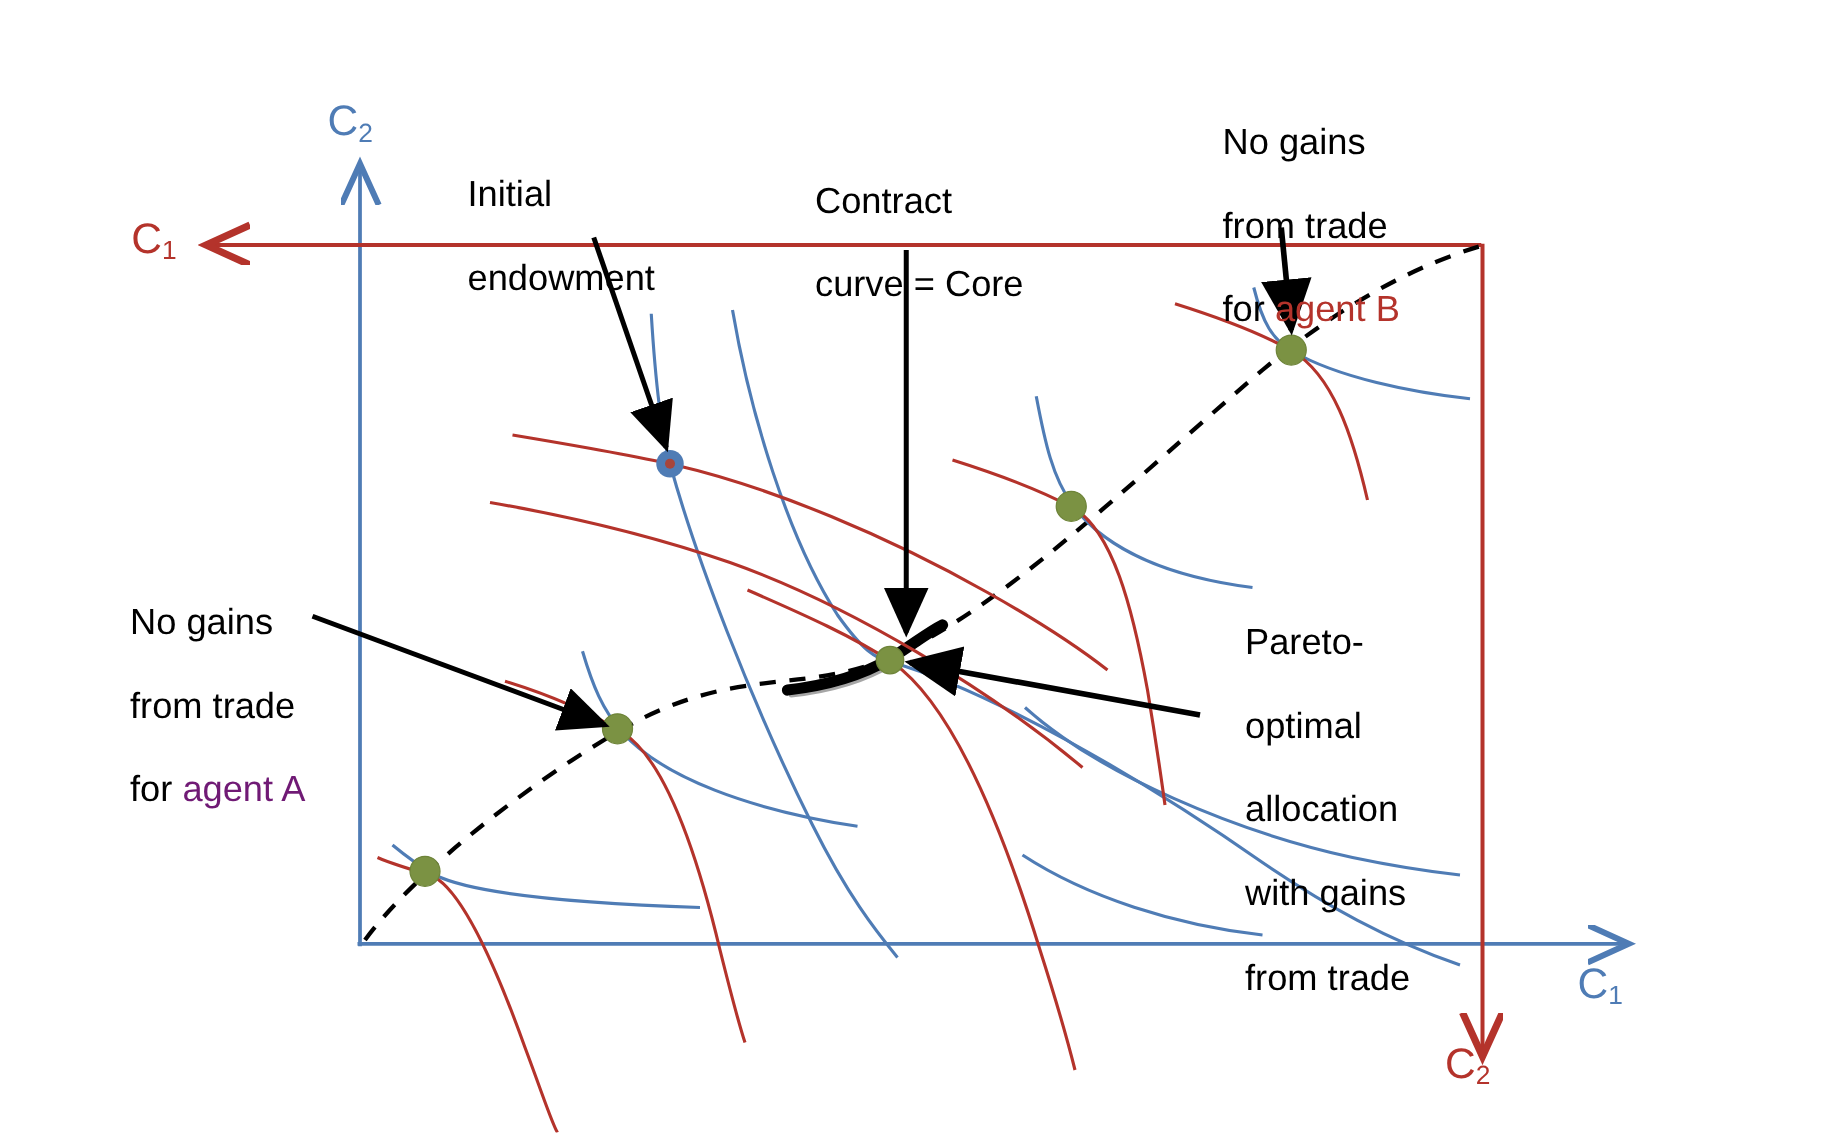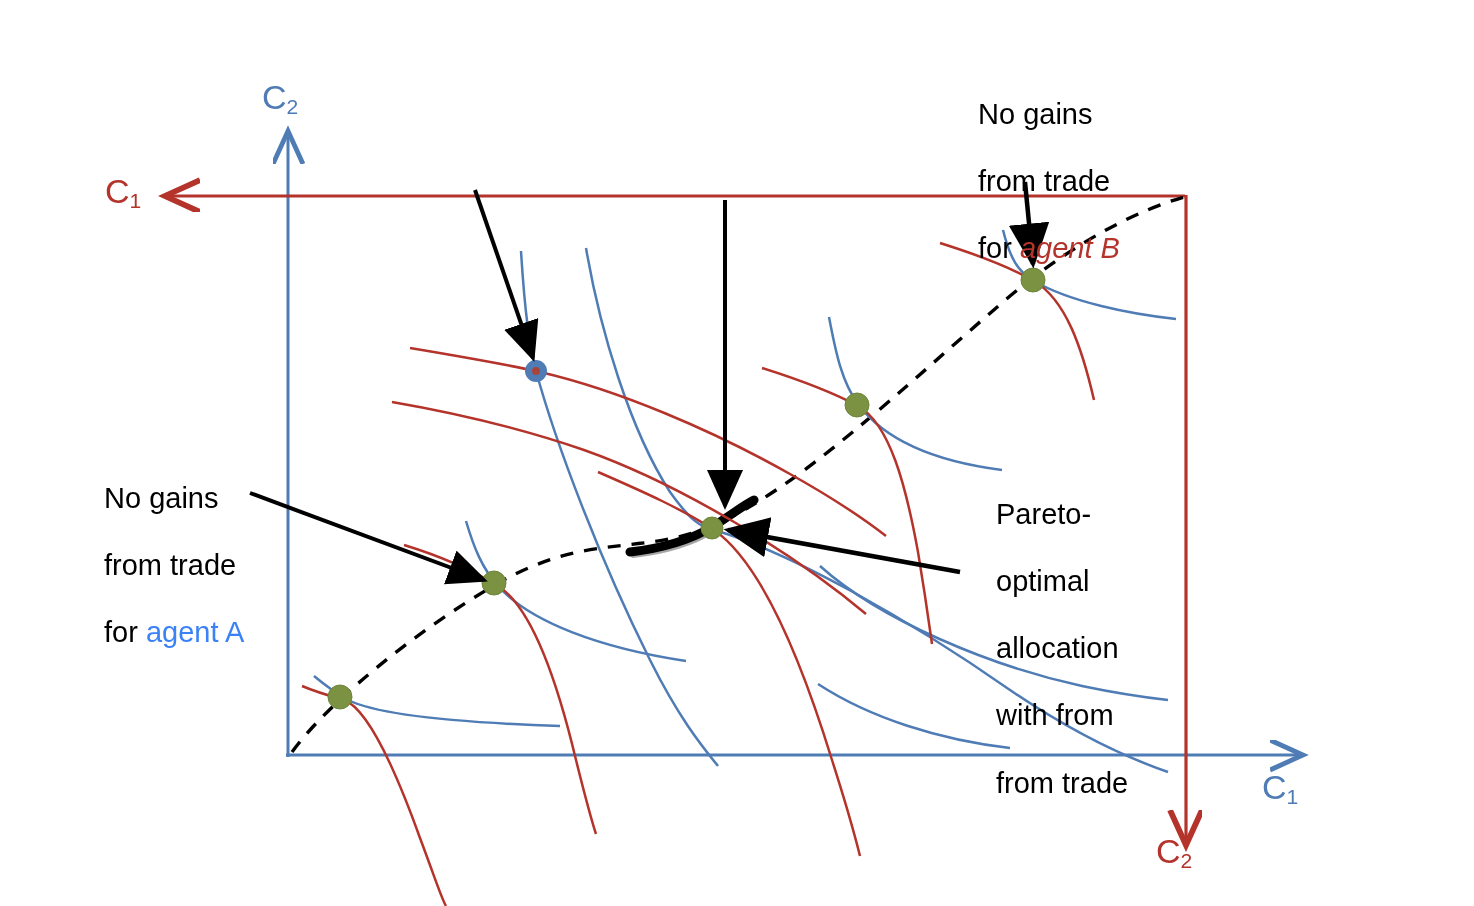--- a/index.html
+++ b/index.html
@@ -121,6 +121,10 @@
     <span>C</span><sub>2</sub>
   </div>
 
+  <div class="lbl annot" style="left:374px;top:106px;">
+    <div>Initial</div>
+    <div>endowment</div>
+  </div>
 
 
   <div class="lbl annot" style="left:978px;top:64px;">

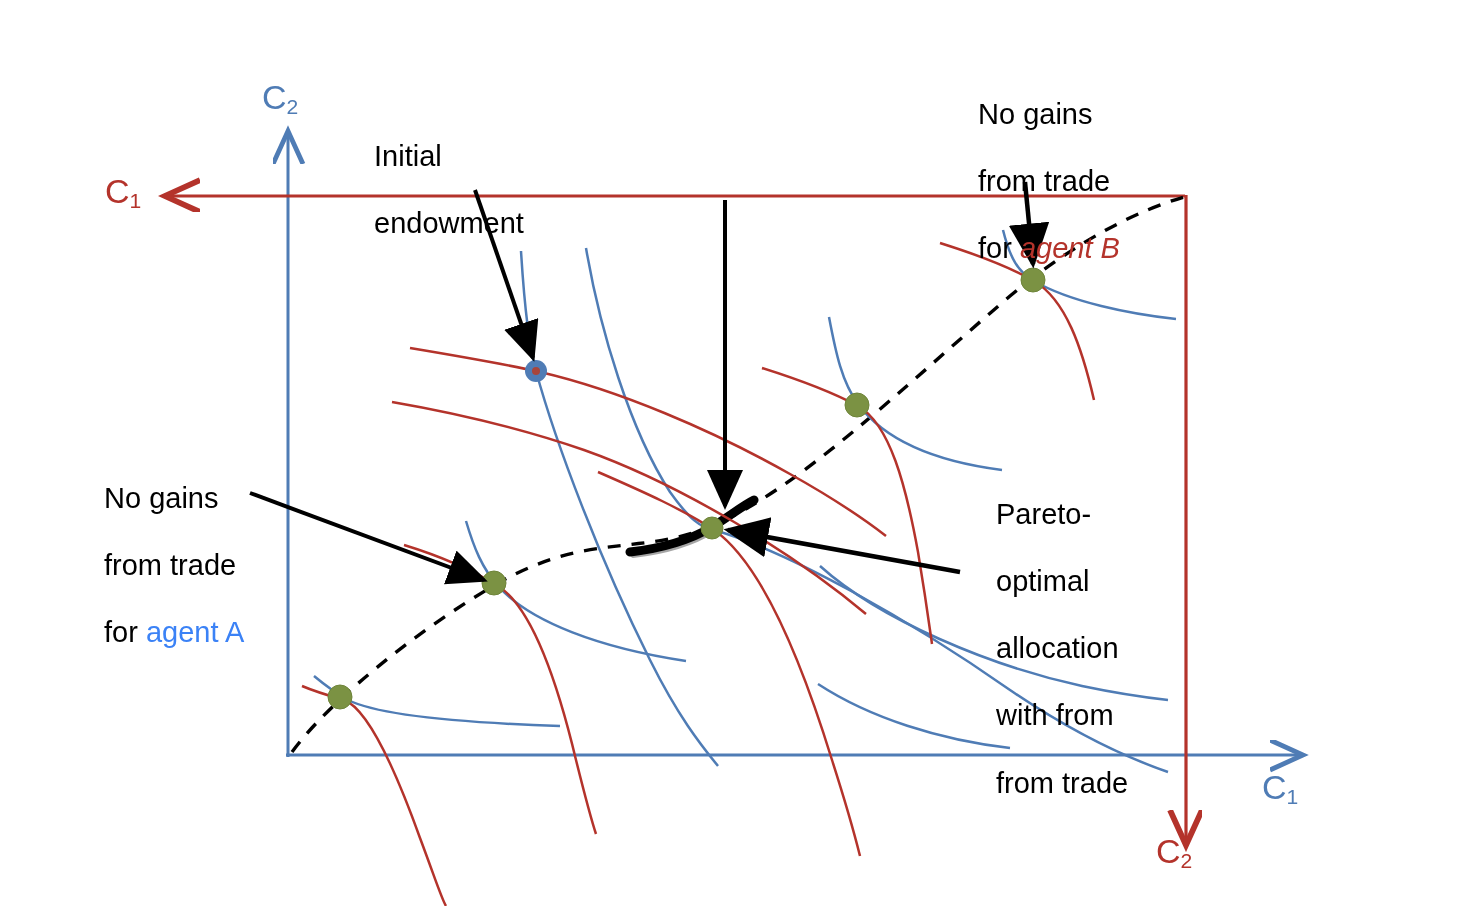--- a/index.html
+++ b/index.html
@@ -126,6 +126,10 @@
     <div>endowment</div>
   </div>
 
+  <div class="lbl annot" style="left:652px;top:111px;">
+    <div>Contract</div>
+    <div>curve = Core</div>
+  </div>
 
   <div class="lbl annot" style="left:978px;top:64px;">
     <div>No gains</div>

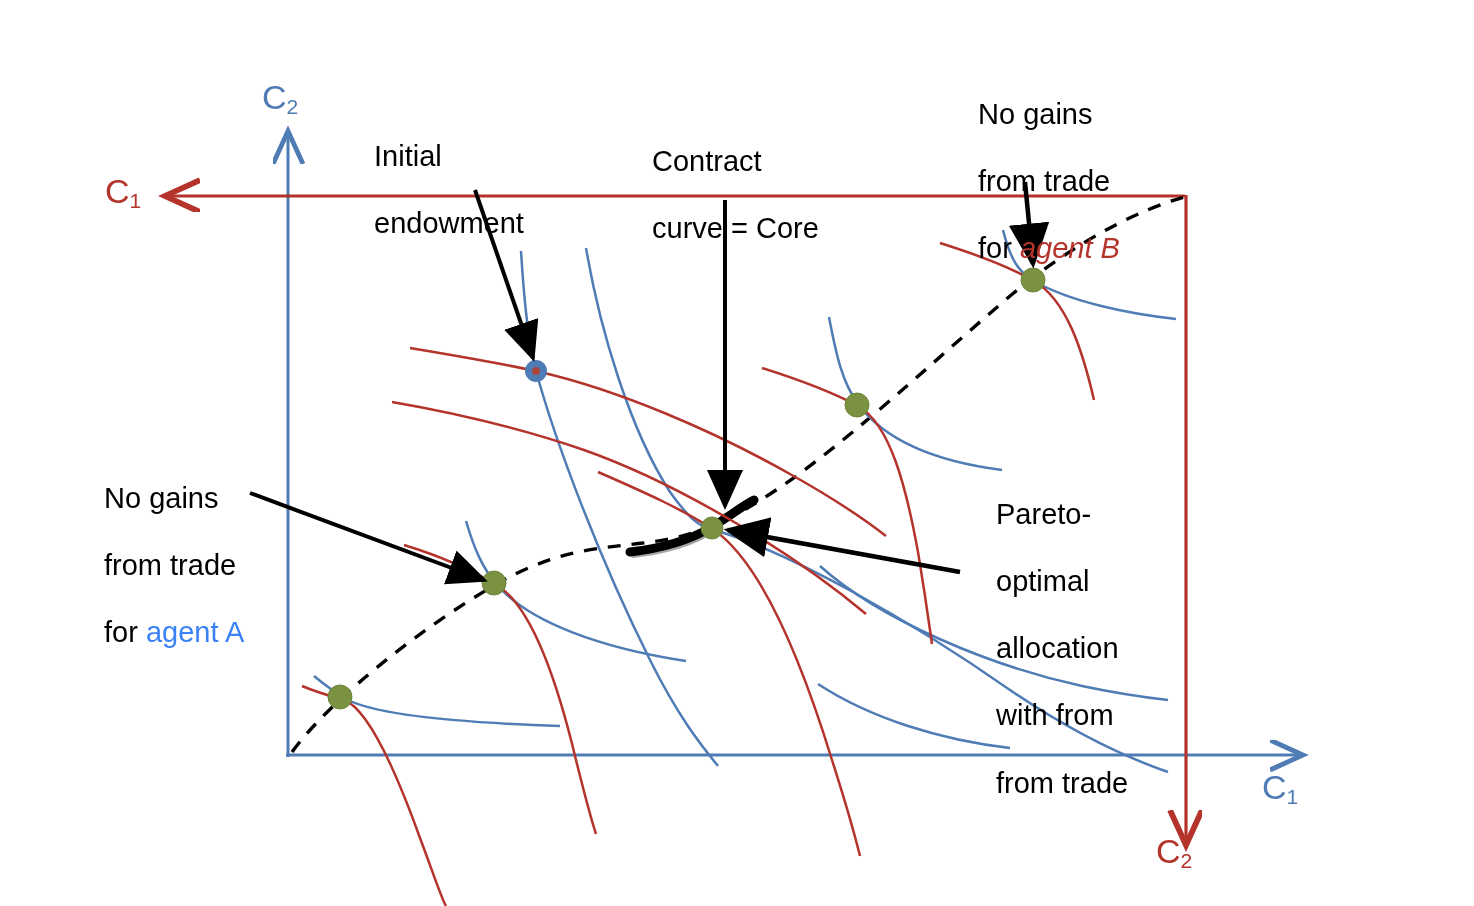--- a/index.html
+++ b/index.html
@@ -11,7 +11,7 @@
   .axlbl sub{font-size:0.62em;vertical-align:-0.25em;}
   .annot{font-size:29px;}
   .agentA{color:#3b82f6;}
-  .agentB{color:#B4332B;font-style:italic;}
+  .agentB{color:#B4332B;}
 </style>
 </head>
 <body>

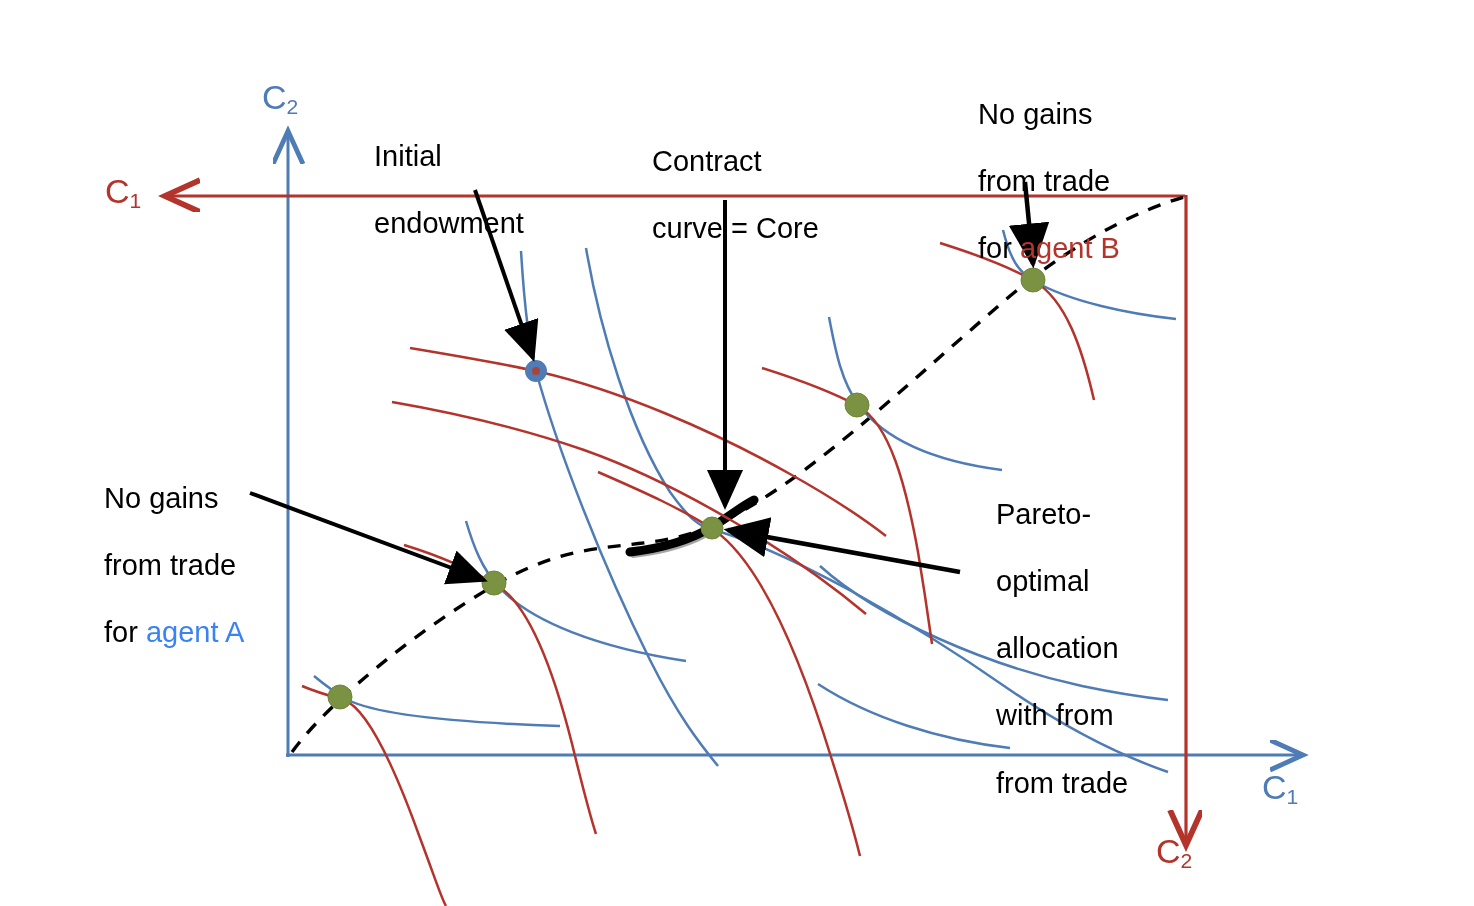--- a/index.html
+++ b/index.html
@@ -10,7 +10,7 @@
   .axlbl{position:absolute;font-family:Liberation Sans, sans-serif;font-size:34px;}
   .axlbl sub{font-size:0.62em;vertical-align:-0.25em;}
   .annot{font-size:29px;}
-  .agentA{color:#3b82f6;}
+  .agentA{color:#701a75;}
   .agentB{color:#B4332B;}
 </style>
 </head>

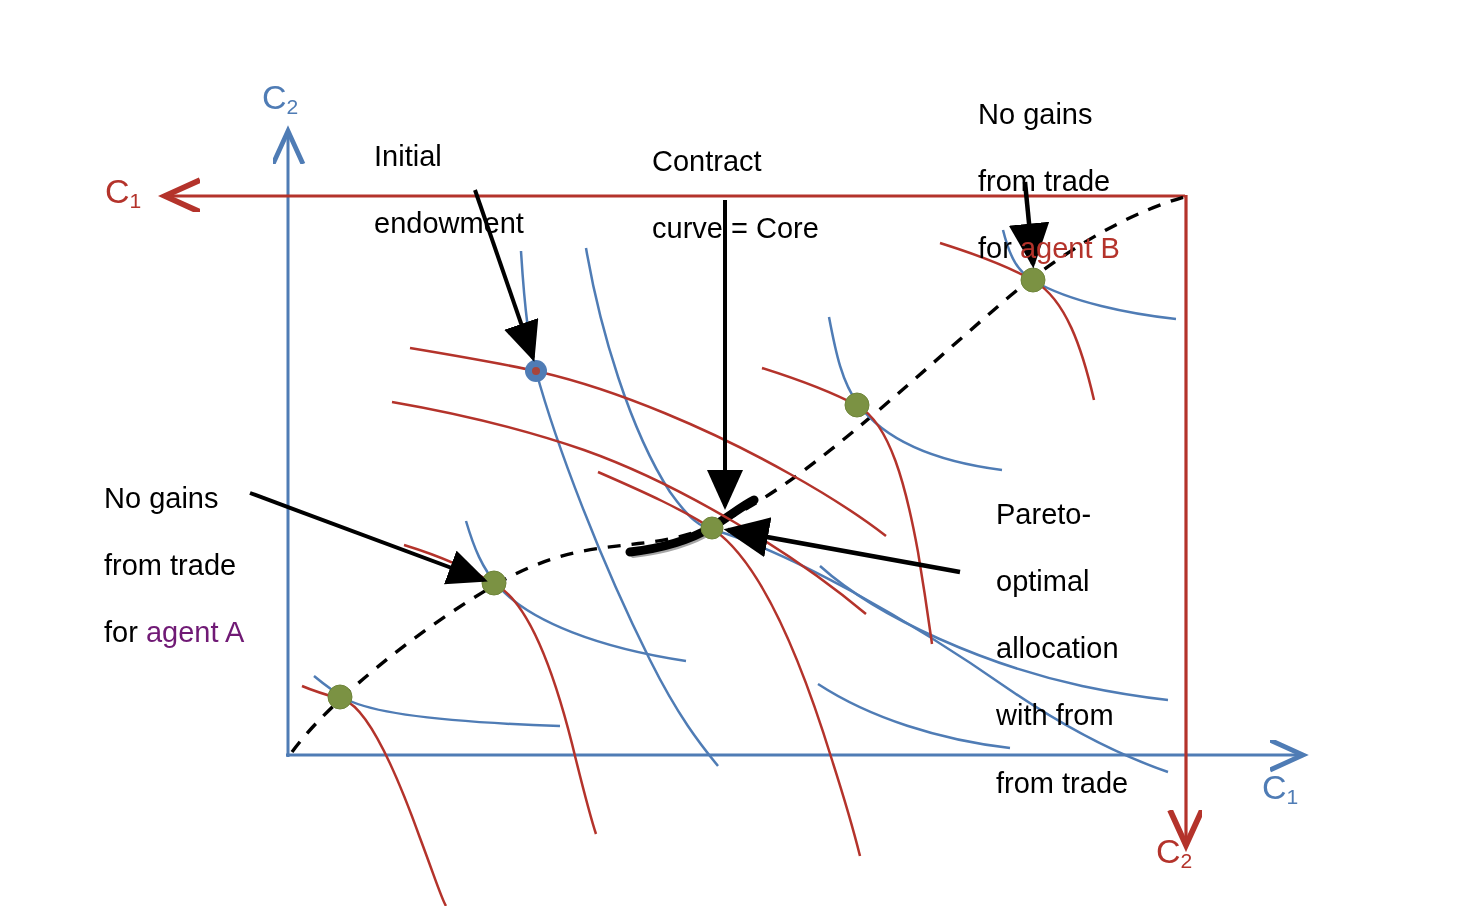--- a/index.html
+++ b/index.html
@@ -147,7 +147,7 @@
     <div>Pareto-</div>
     <div>optimal</div>
     <div>allocation</div>
-    <div>with from</div>
+    <div>with gains</div>
     <div>from trade</div>
   </div>
 

